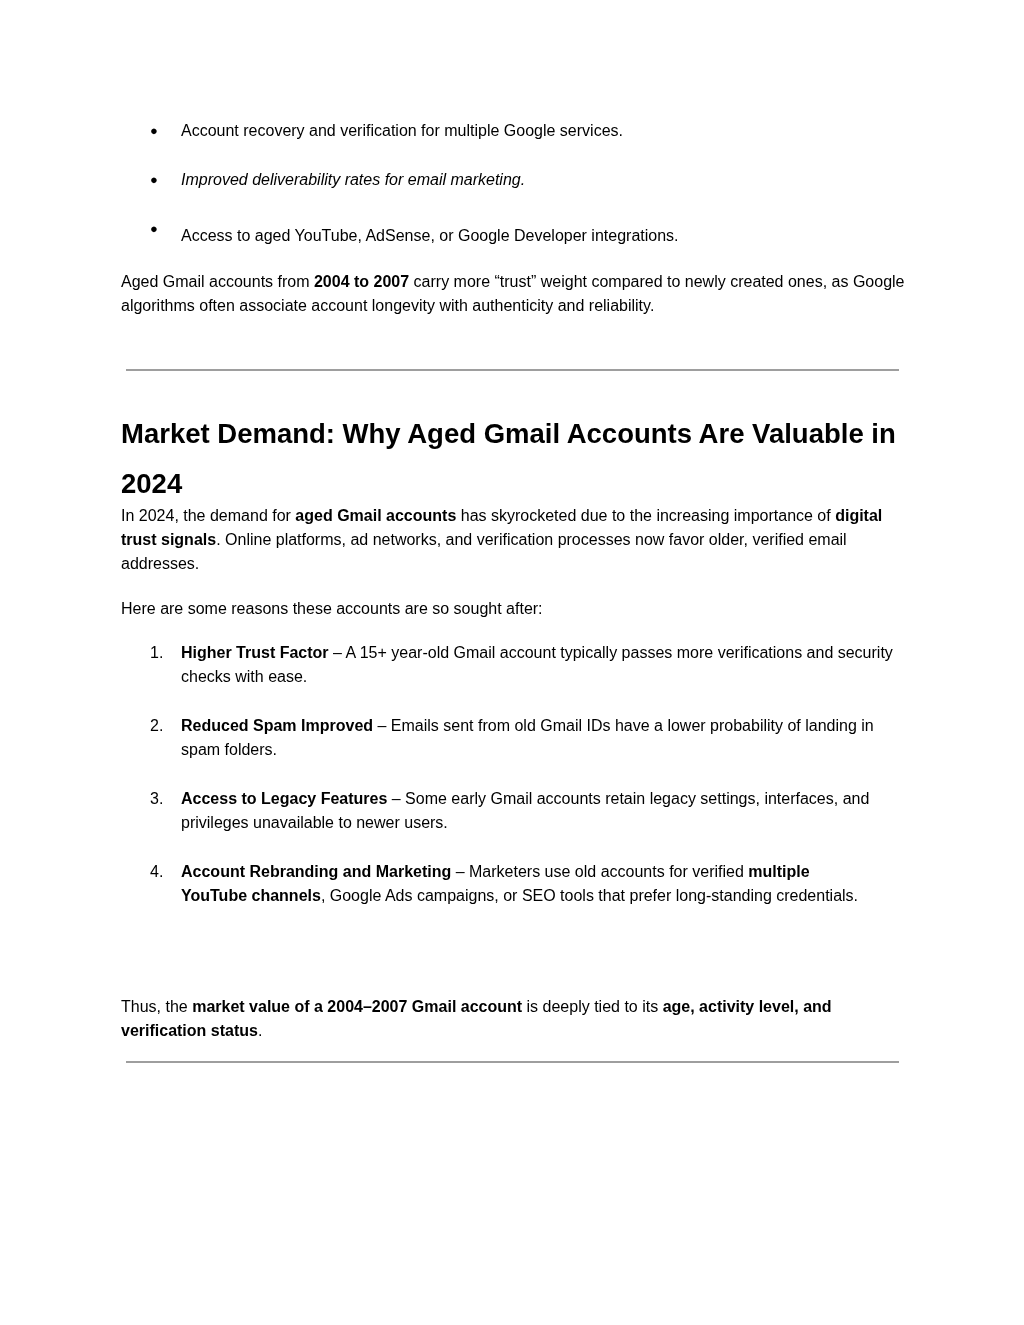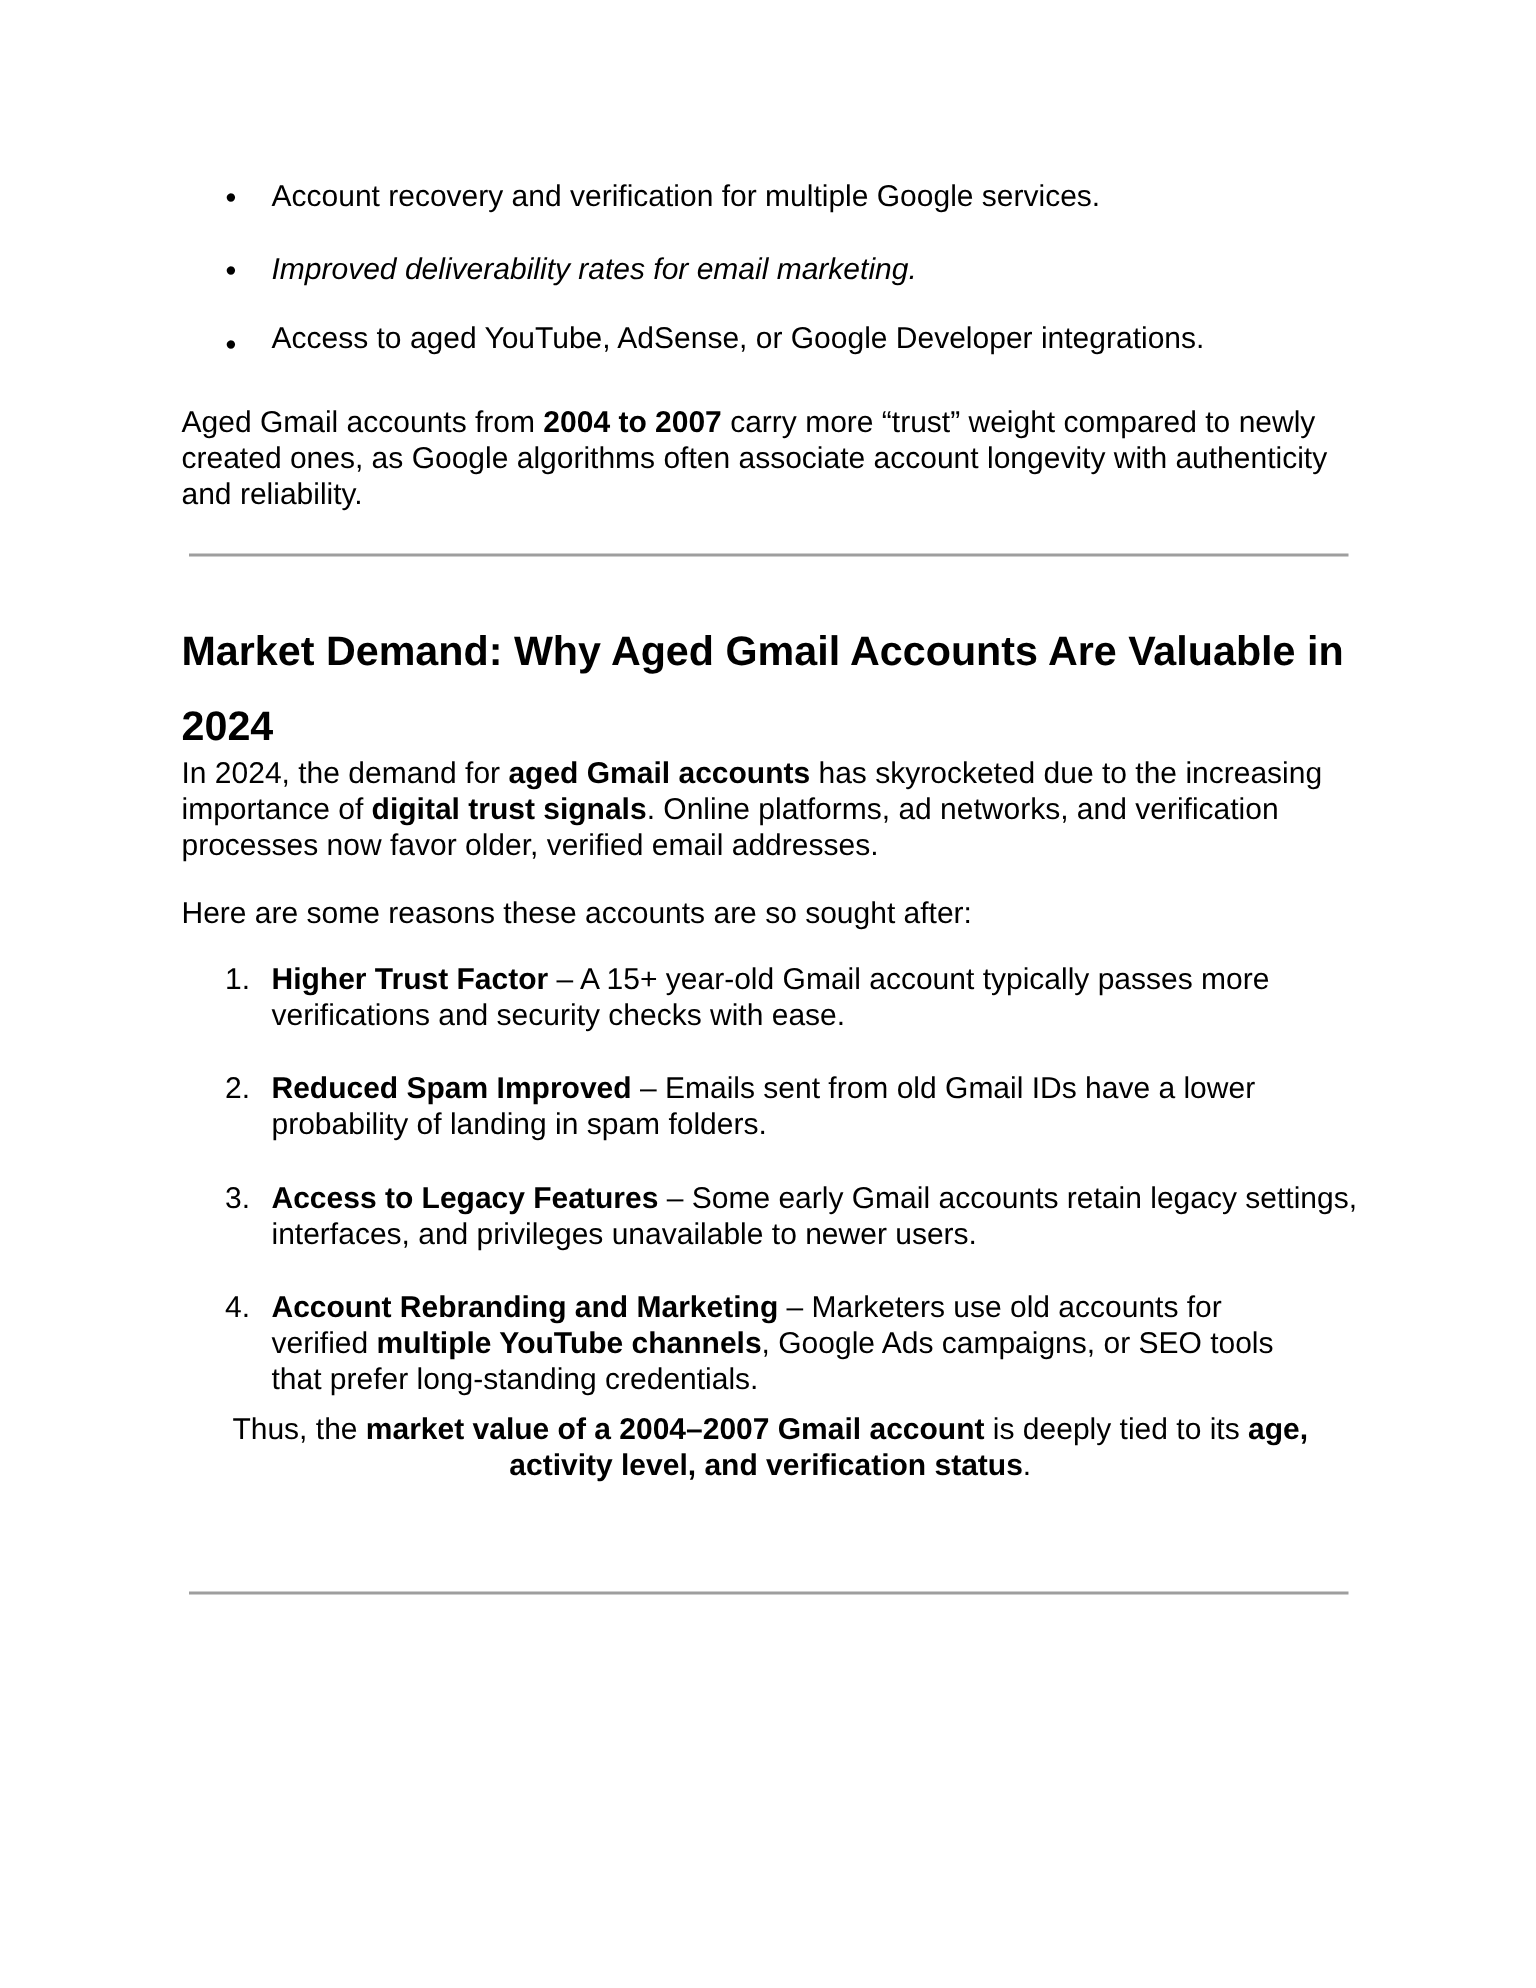--- a/index.html
+++ b/index.html
@@ -6,7 +6,7 @@
   body { width: 1024px; height: 1325px; position: relative; overflow: hidden;
          font-family: "Liberation Sans", sans-serif; color: #000000; }
   .page { position: absolute; left: 0; top: 0; width: 1024px; height: 1325px; }
-  .txt { font-size: 20px; line-height: 24px; }
+  .txt { font-size: 16px; line-height: 24px; }
   b { font-weight: bold; }
   .bullet-dot { position: absolute; left: 150px; font-size: 13px; }
   .bullet-text { position: absolute; left: 181px; }

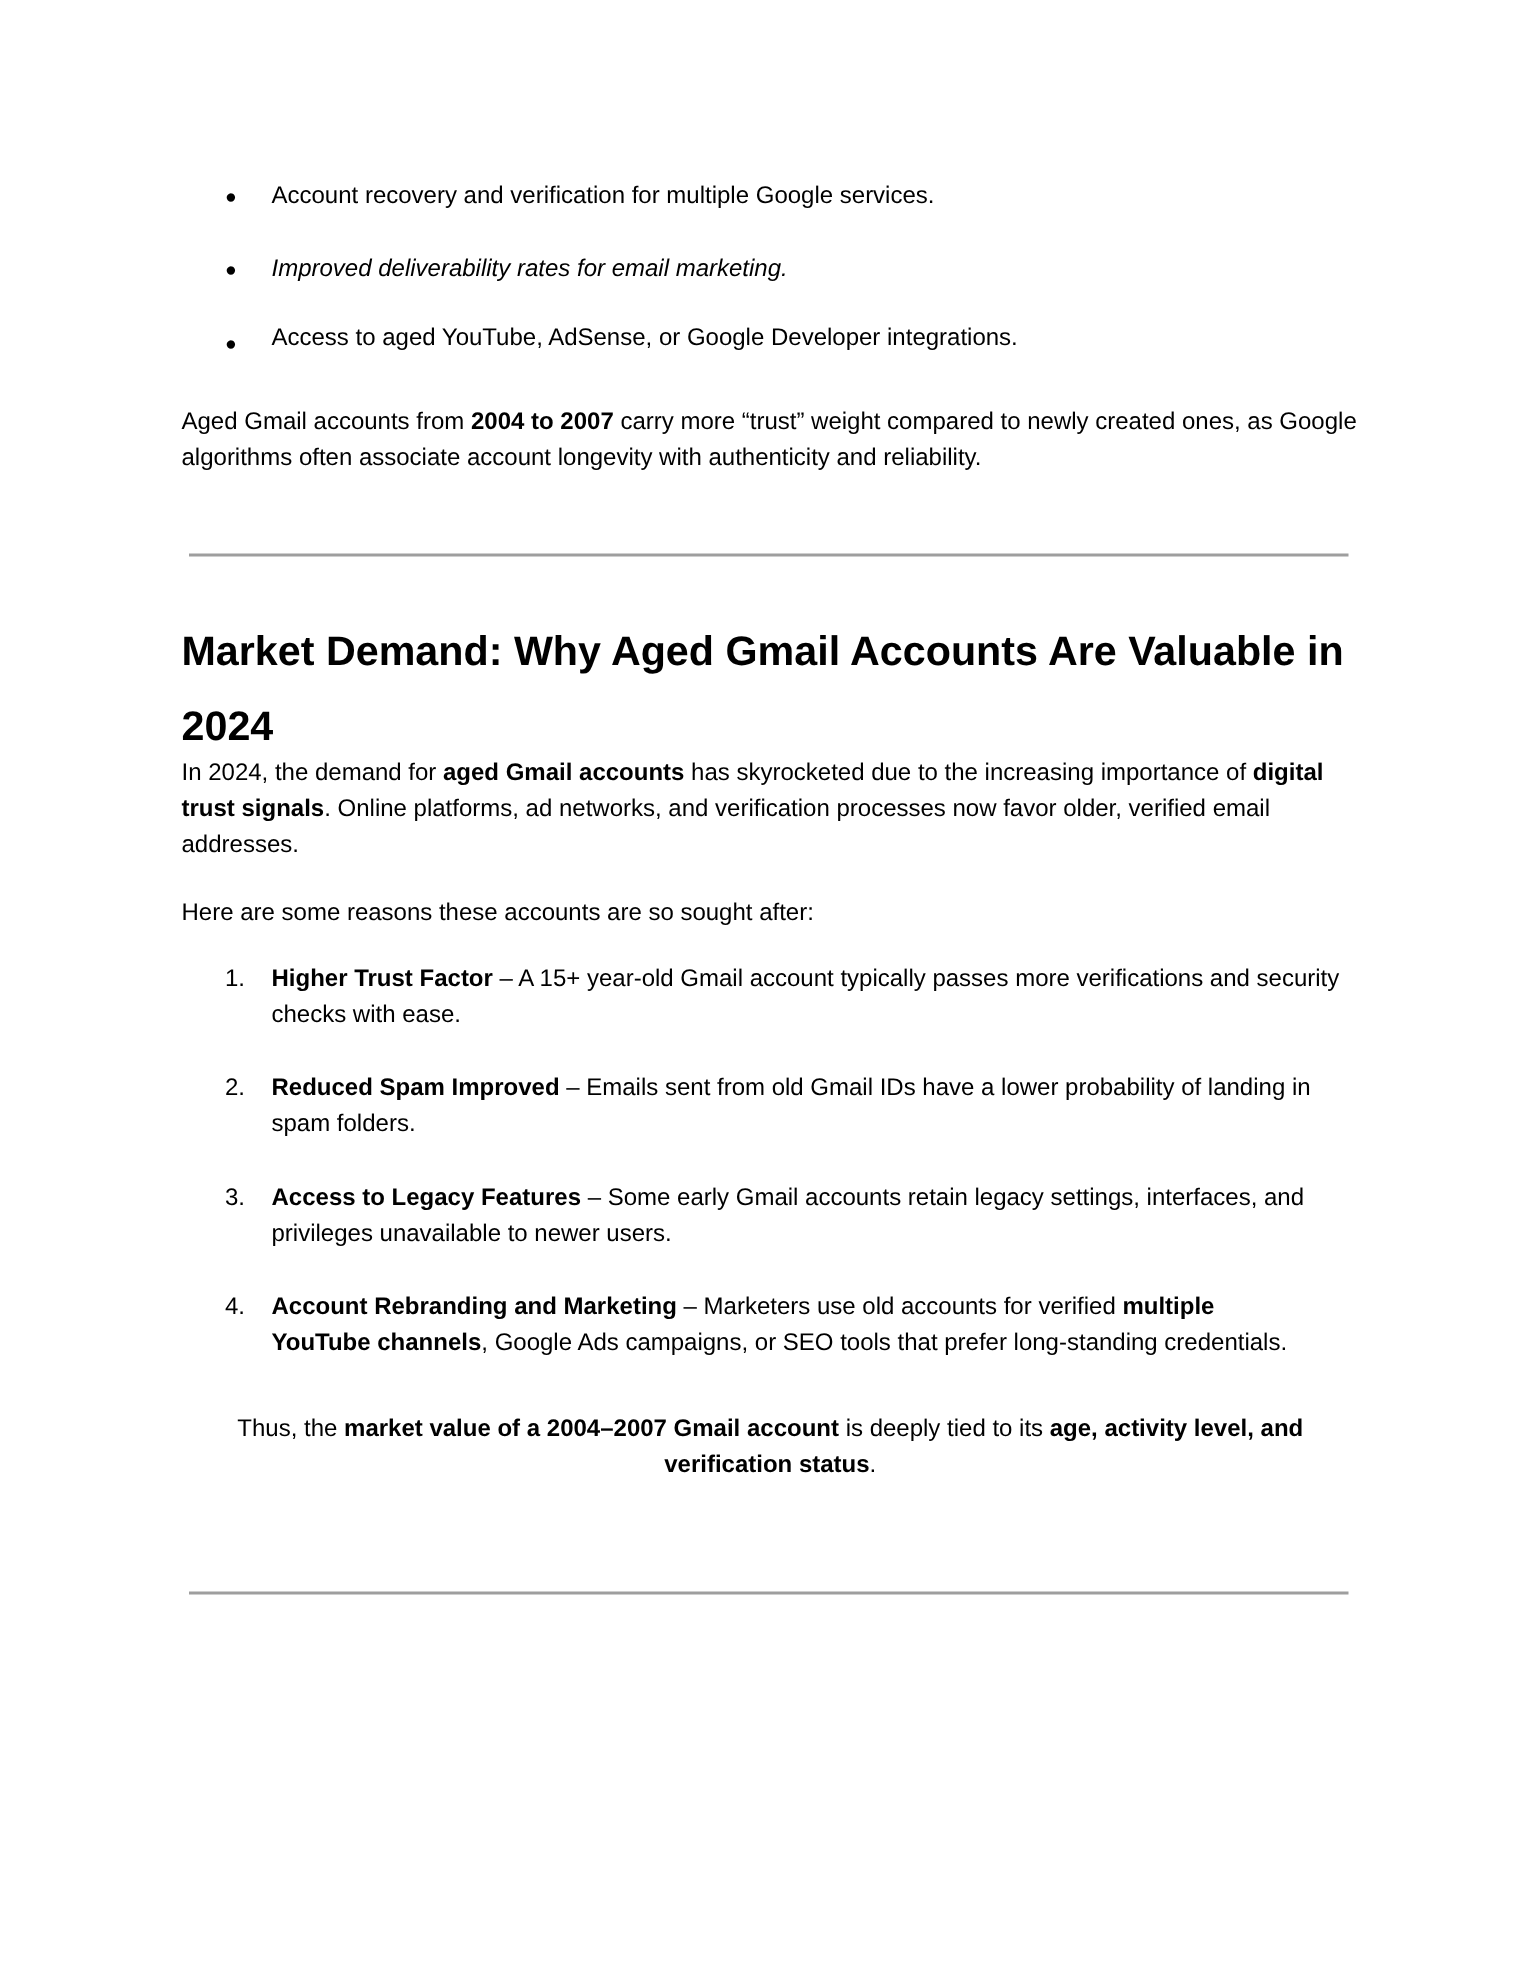--- a/index.html
+++ b/index.html
@@ -28,7 +28,7 @@
   <span class="bullet-text txt" style="top:168px;font-style:italic;">Improved deliverability rates for email marketing.</span>
 
   <span class="bullet-dot txt" style="top:217px;">●</span>
-  <span class="bullet-text txt" style="top:214px;">Access to aged YouTube, AdSense, or Google Developer integrations.</span>
+  <span class="bullet-text txt" style="top:224px;">Access to aged YouTube, AdSense, or Google Developer integrations.</span>
 
   <p class="para txt" style="top:270px;margin:0;">
     <span>Aged Gmail accounts from </span><b>2004 to 2007</b><span> carry more “trust” weight compared to newly created ones, as Google algorithms often associate account longevity with authenticity and reliability.</span>

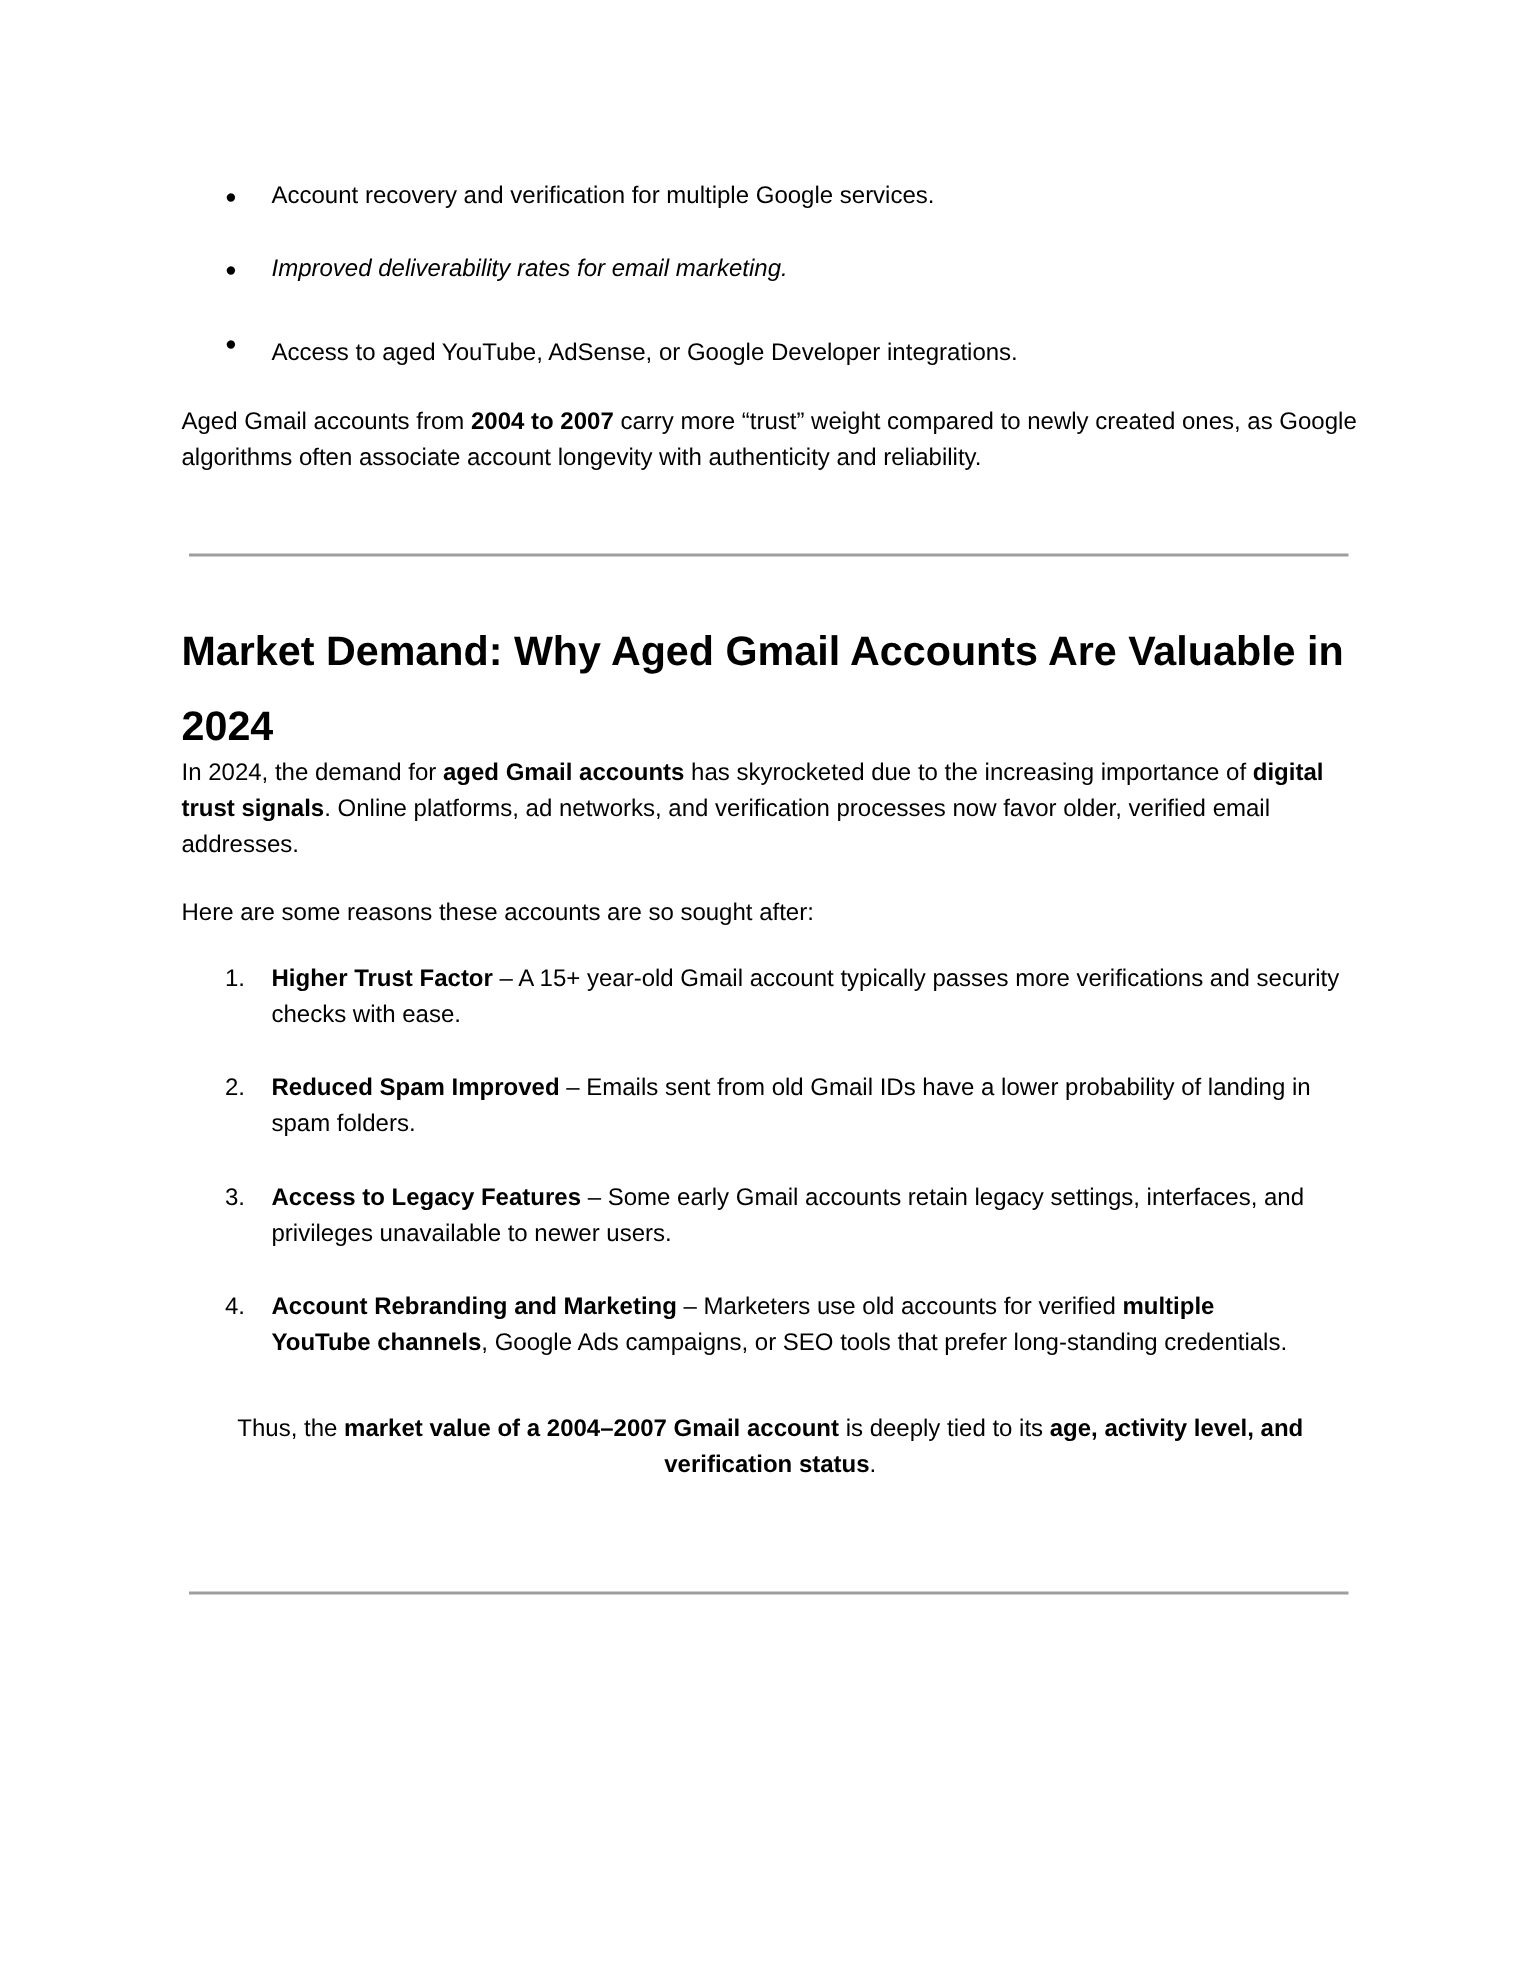--- a/index.html
+++ b/index.html
@@ -64,7 +64,7 @@
     <b>Account Rebranding and Marketing</b><span> – Marketers use old accounts for verified </span><b>multiple YouTube channels</b><span>, Google Ads campaigns, or SEO tools that prefer long-standing credentials.</span>
   </p>
 
-  <p class="para txt" style="top:941px;margin:0;text-align:center;">
+  <p class="para txt" style="top:995px;margin:0;">
     <span>Thus, the </span><b>market value of a 2004–2007 Gmail account</b><span> is deeply tied to its </span><b>age, activity level, and verification status</b><span>.</span>
   </p>
 

